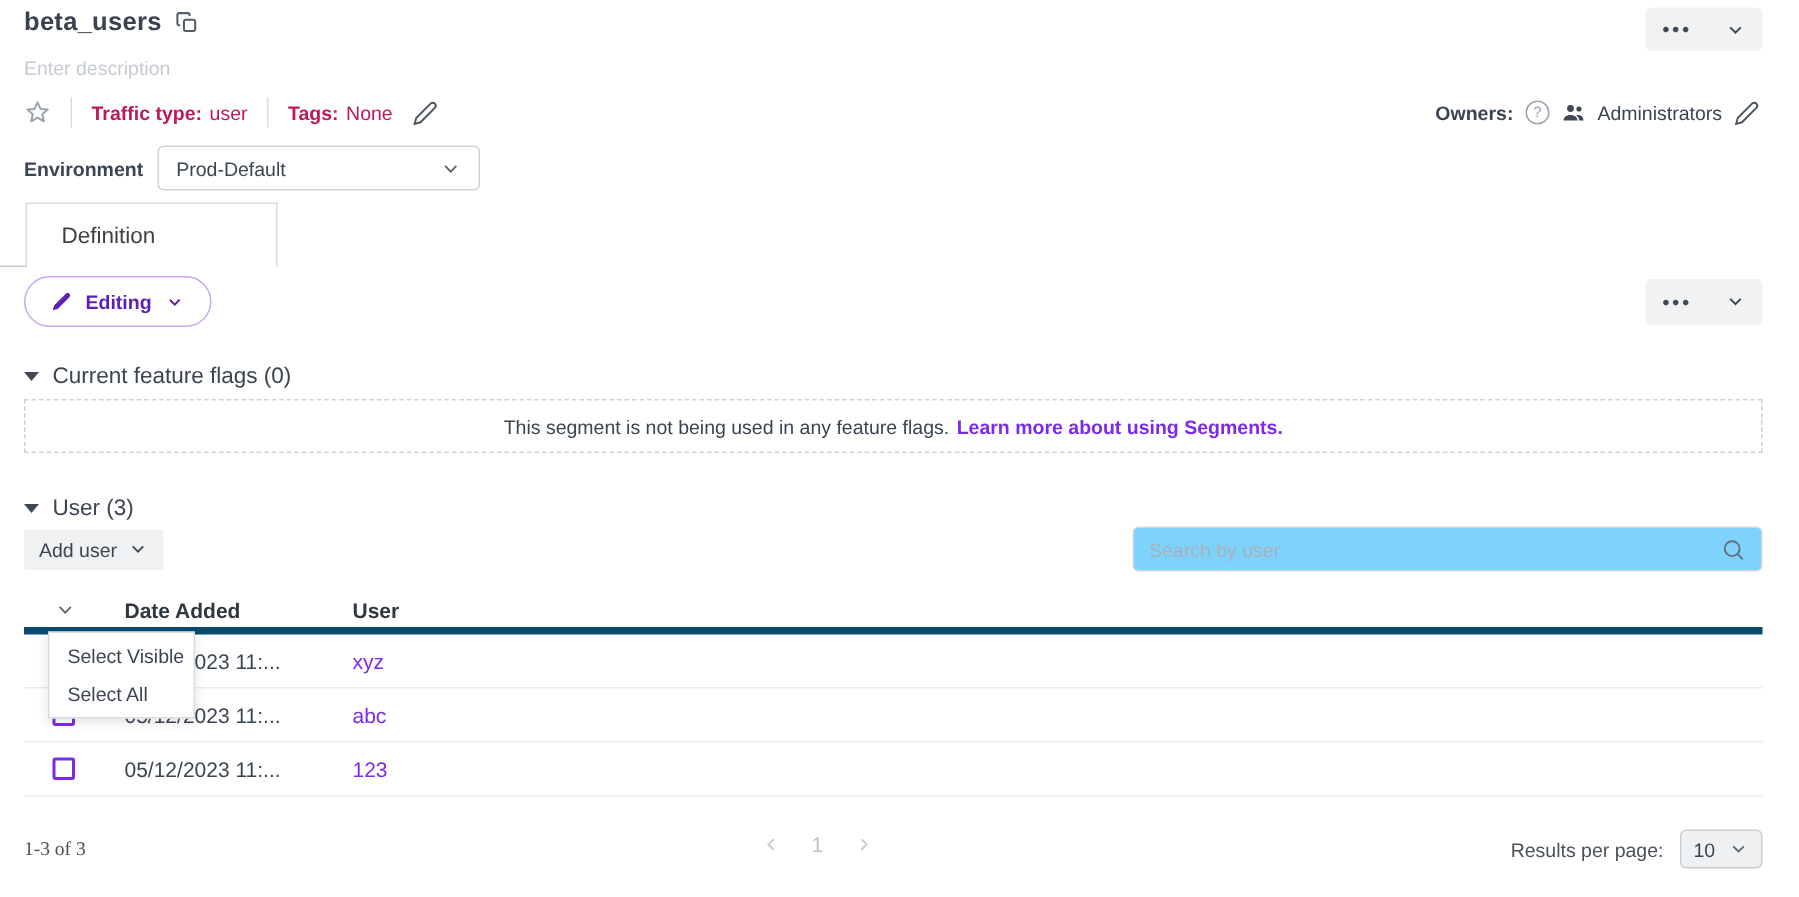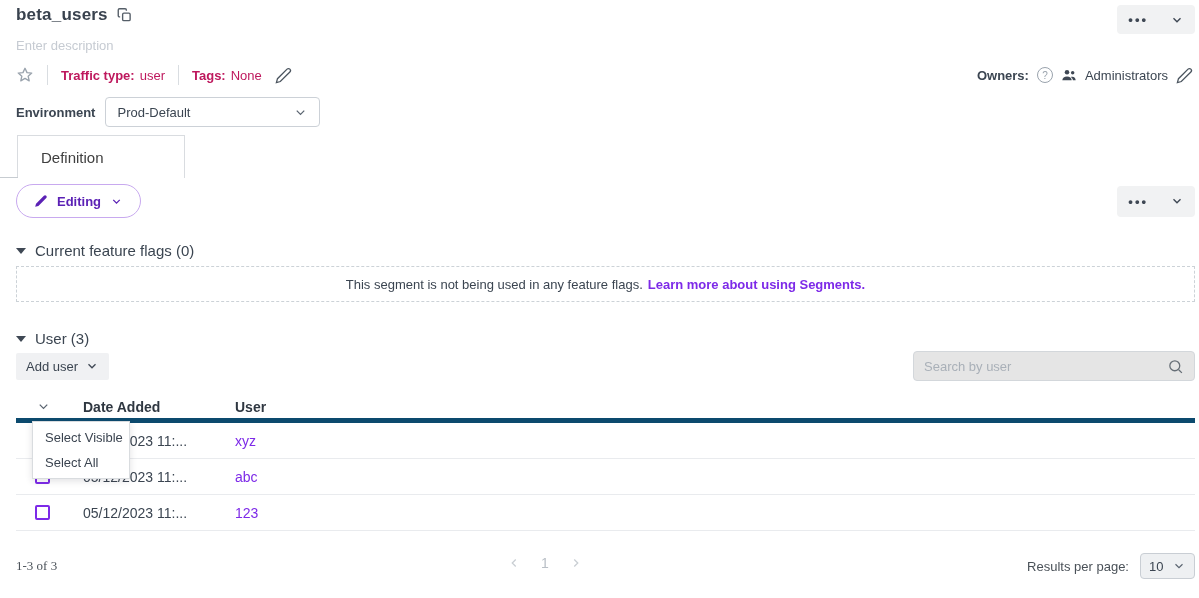--- a/index.html
+++ b/index.html
@@ -10,7 +10,7 @@
     position: relative;
     overflow: hidden;
   }
-  .page { padding: 5px 4px 0 16px; }
+  .page { padding: 5px 24px 0 16px; }
 
   
   .title-row { display: flex; align-items: flex-start; justify-content: space-between; height: 26px; }

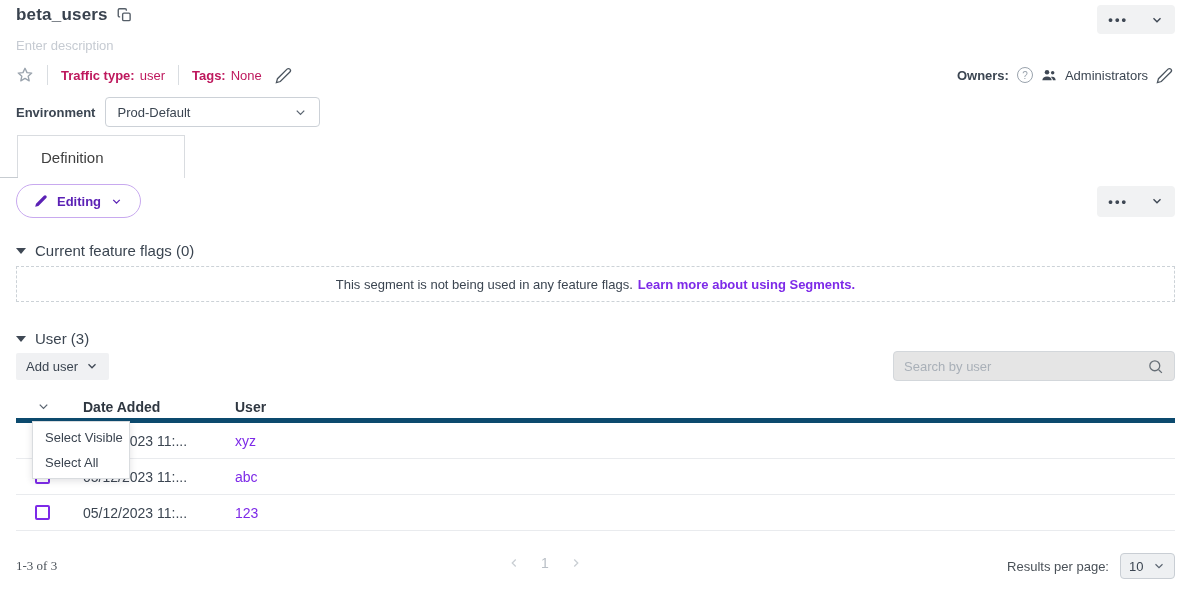--- a/index.html
+++ b/index.html
@@ -83,8 +83,8 @@
     display: inline-flex; align-items: center; gap: 7px; font-size: 13px; color: #3b4551; cursor: pointer;
   }
   .search-box {
-    width: 282px; height: 30px; border: 1px solid #d3d7db; border-radius: 4px;
-    display: flex; align-items: center; padding: 0 10px; gap: 8px; background: #e5e5e5;
+    width: 420px; height: 30px; border: 1px solid #d3d7db; border-radius: 4px;
+    display: flex; align-items: center; padding: 0 10px; gap: 8px; background: #7dd3fc;
   }
   .search-box input {
     flex: 1; border: none; outline: none; font-size: 13px; color: #3b4551;

